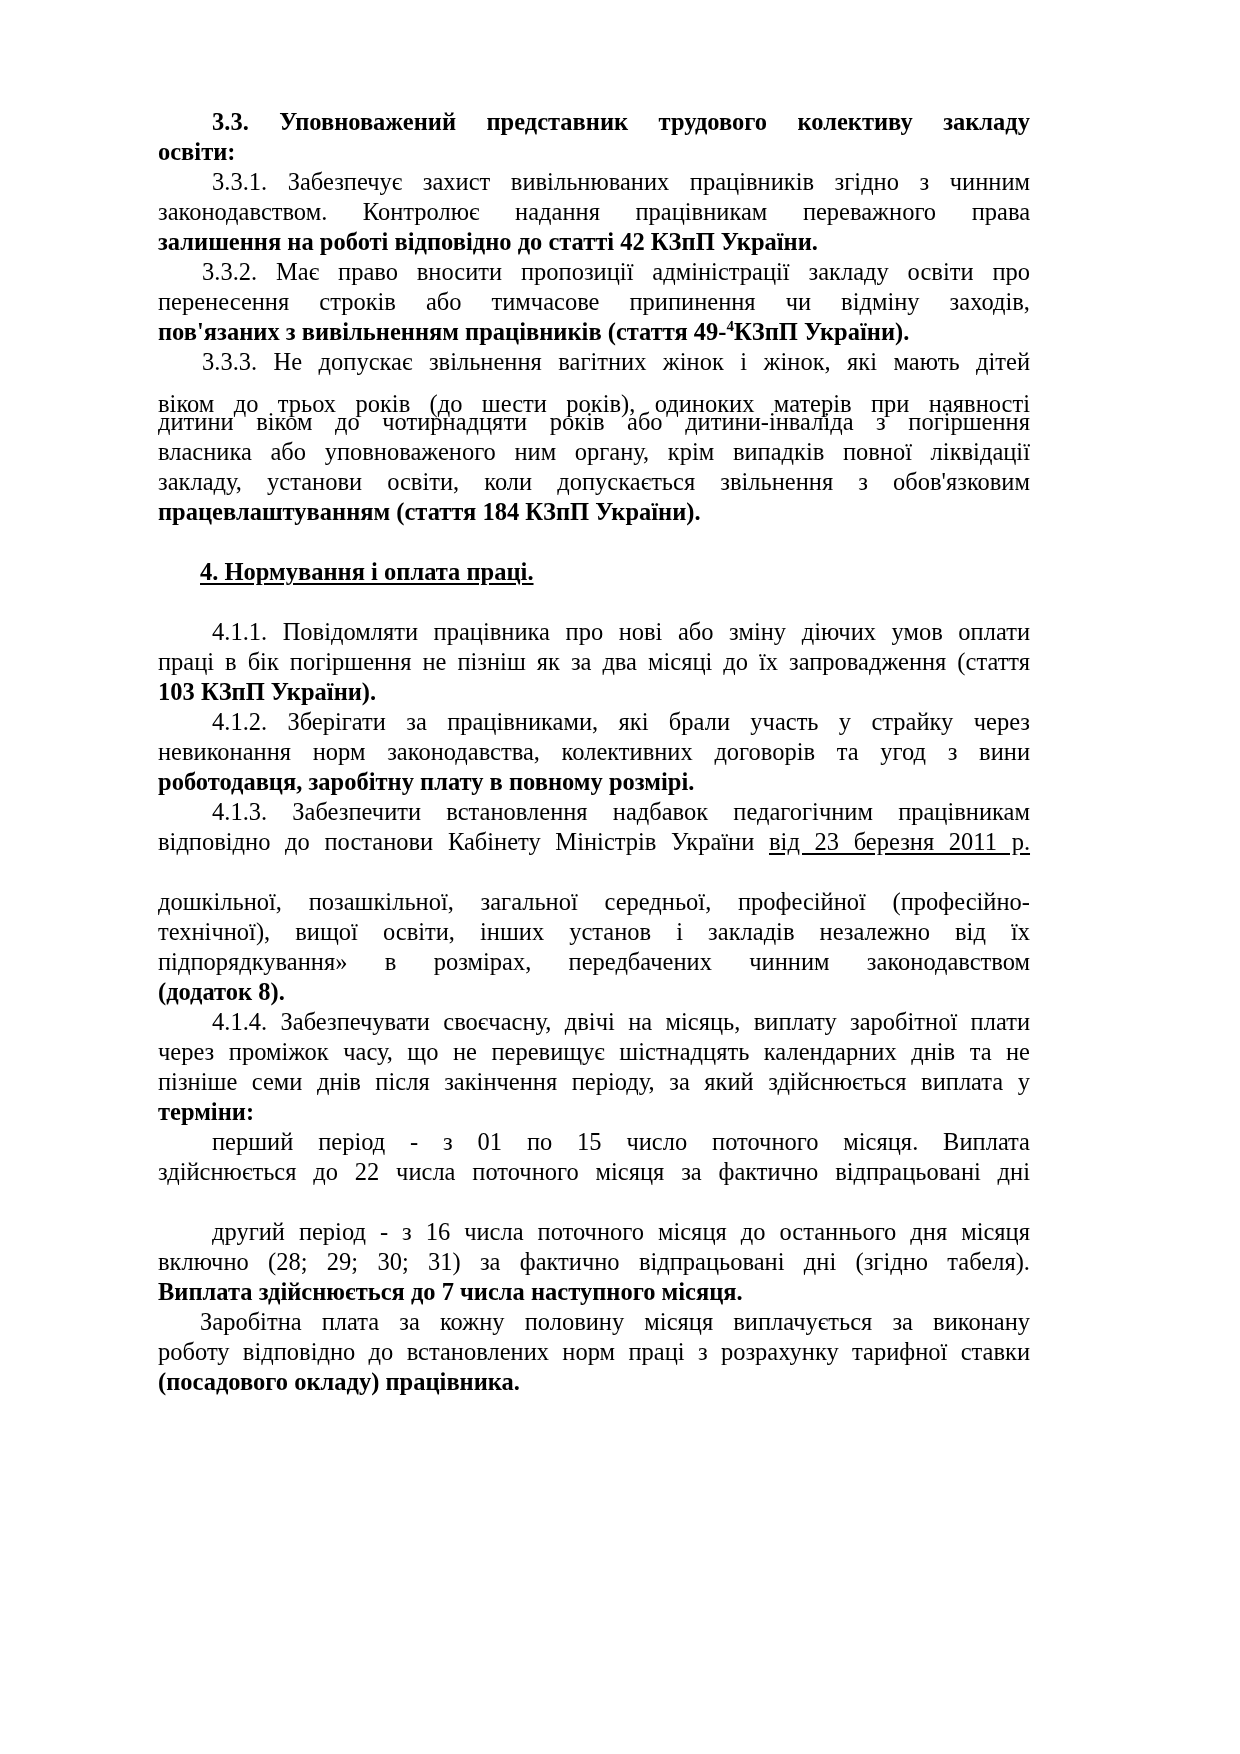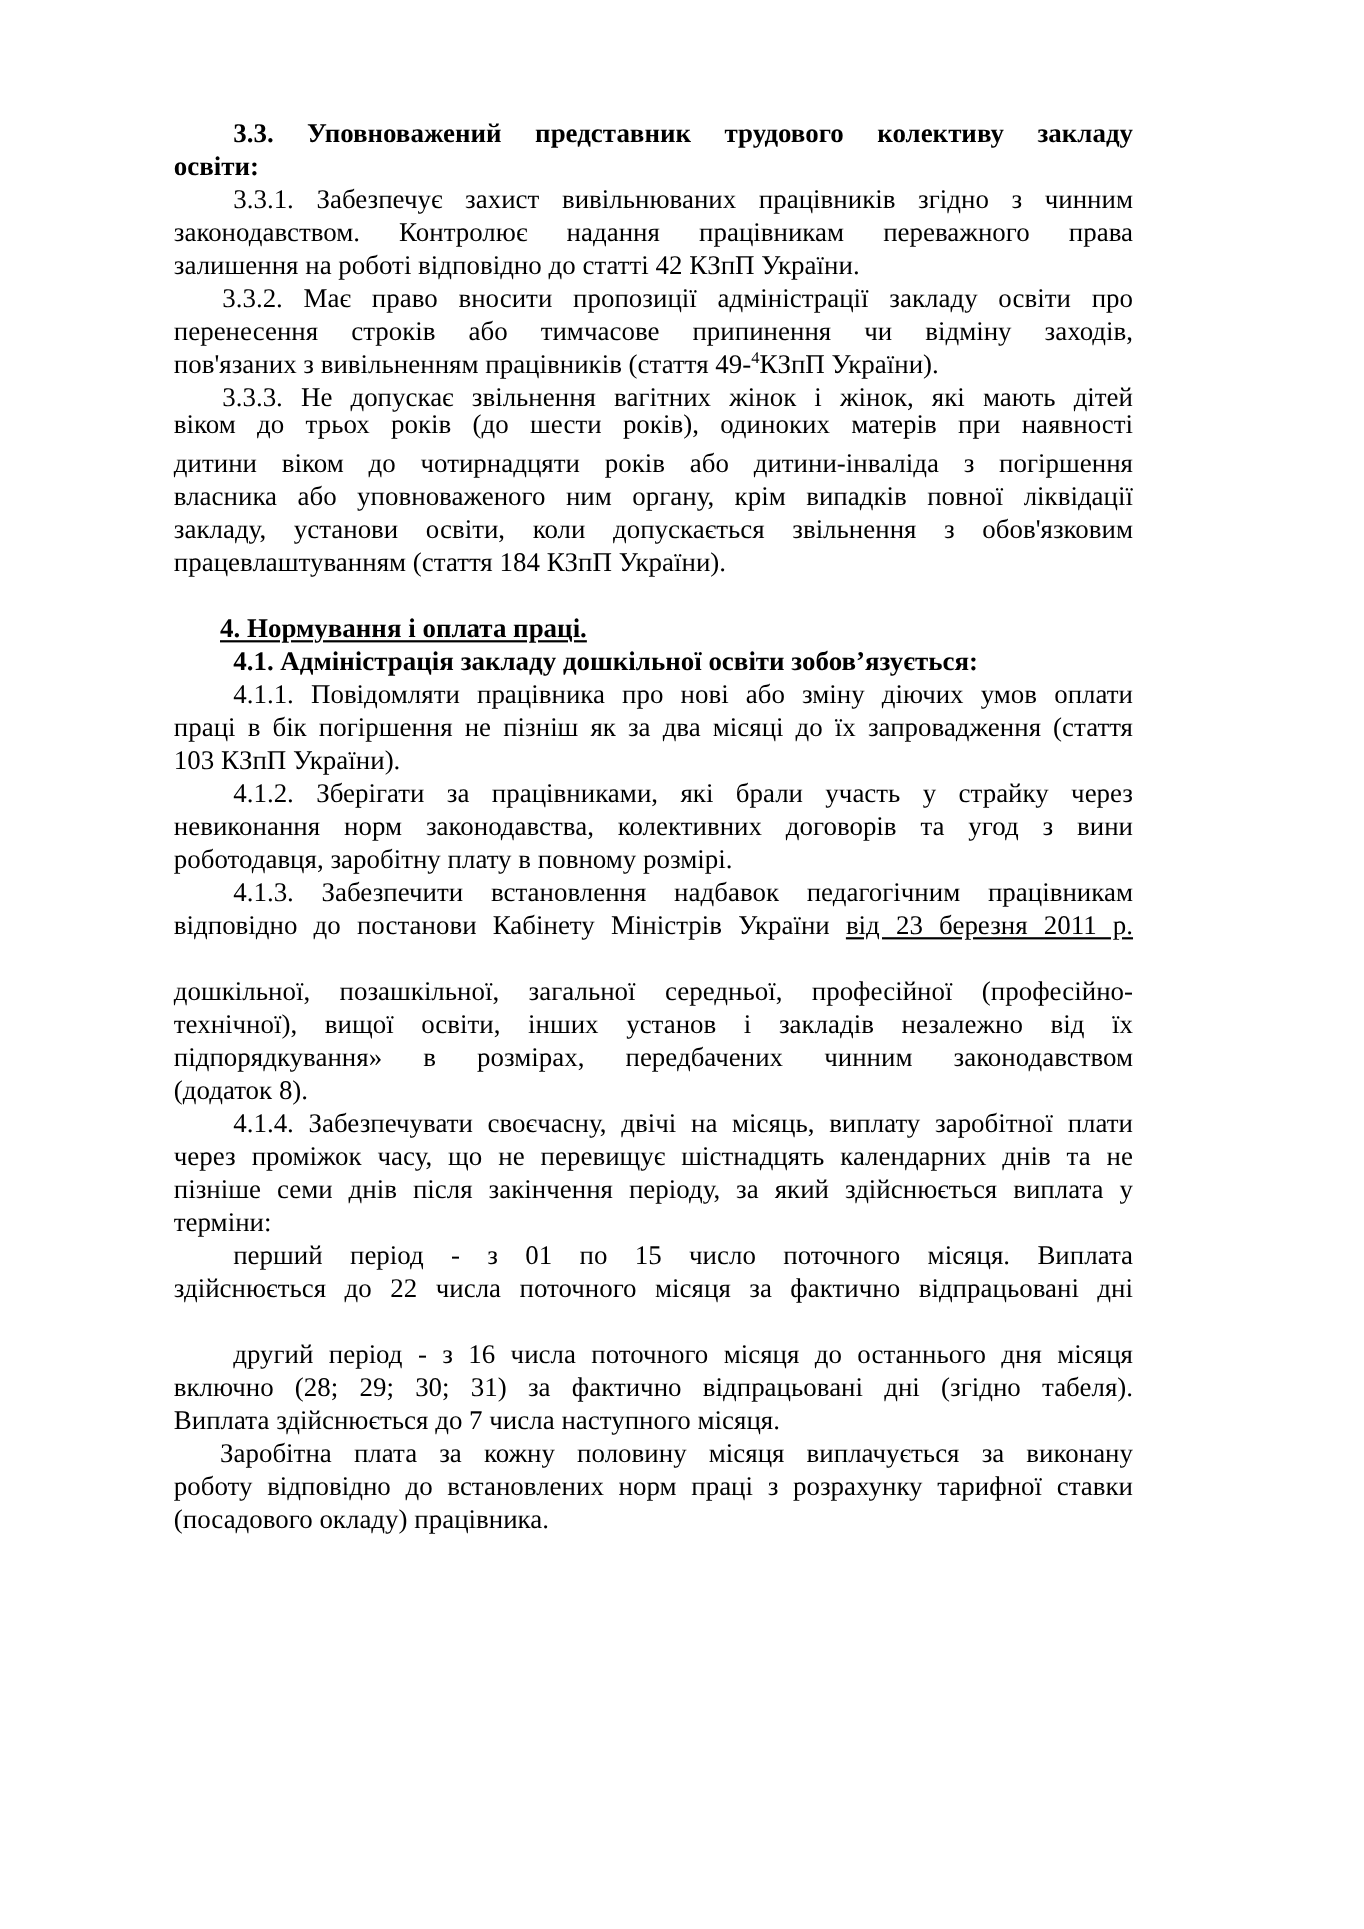--- a/index.html
+++ b/index.html
@@ -18,7 +18,7 @@
       text-align: justify;
       text-align-last: justify;
     }
-    .ln.last { text-align-last: left; }
+    .ln.last { text-align-last: left; font-weight: bold; }
     .ln.bold { font-weight: bold; }
     .ln.ind1 { left: 212px; width: 818px; }
     .ln.ind2 { left: 202px; width: 828px; }

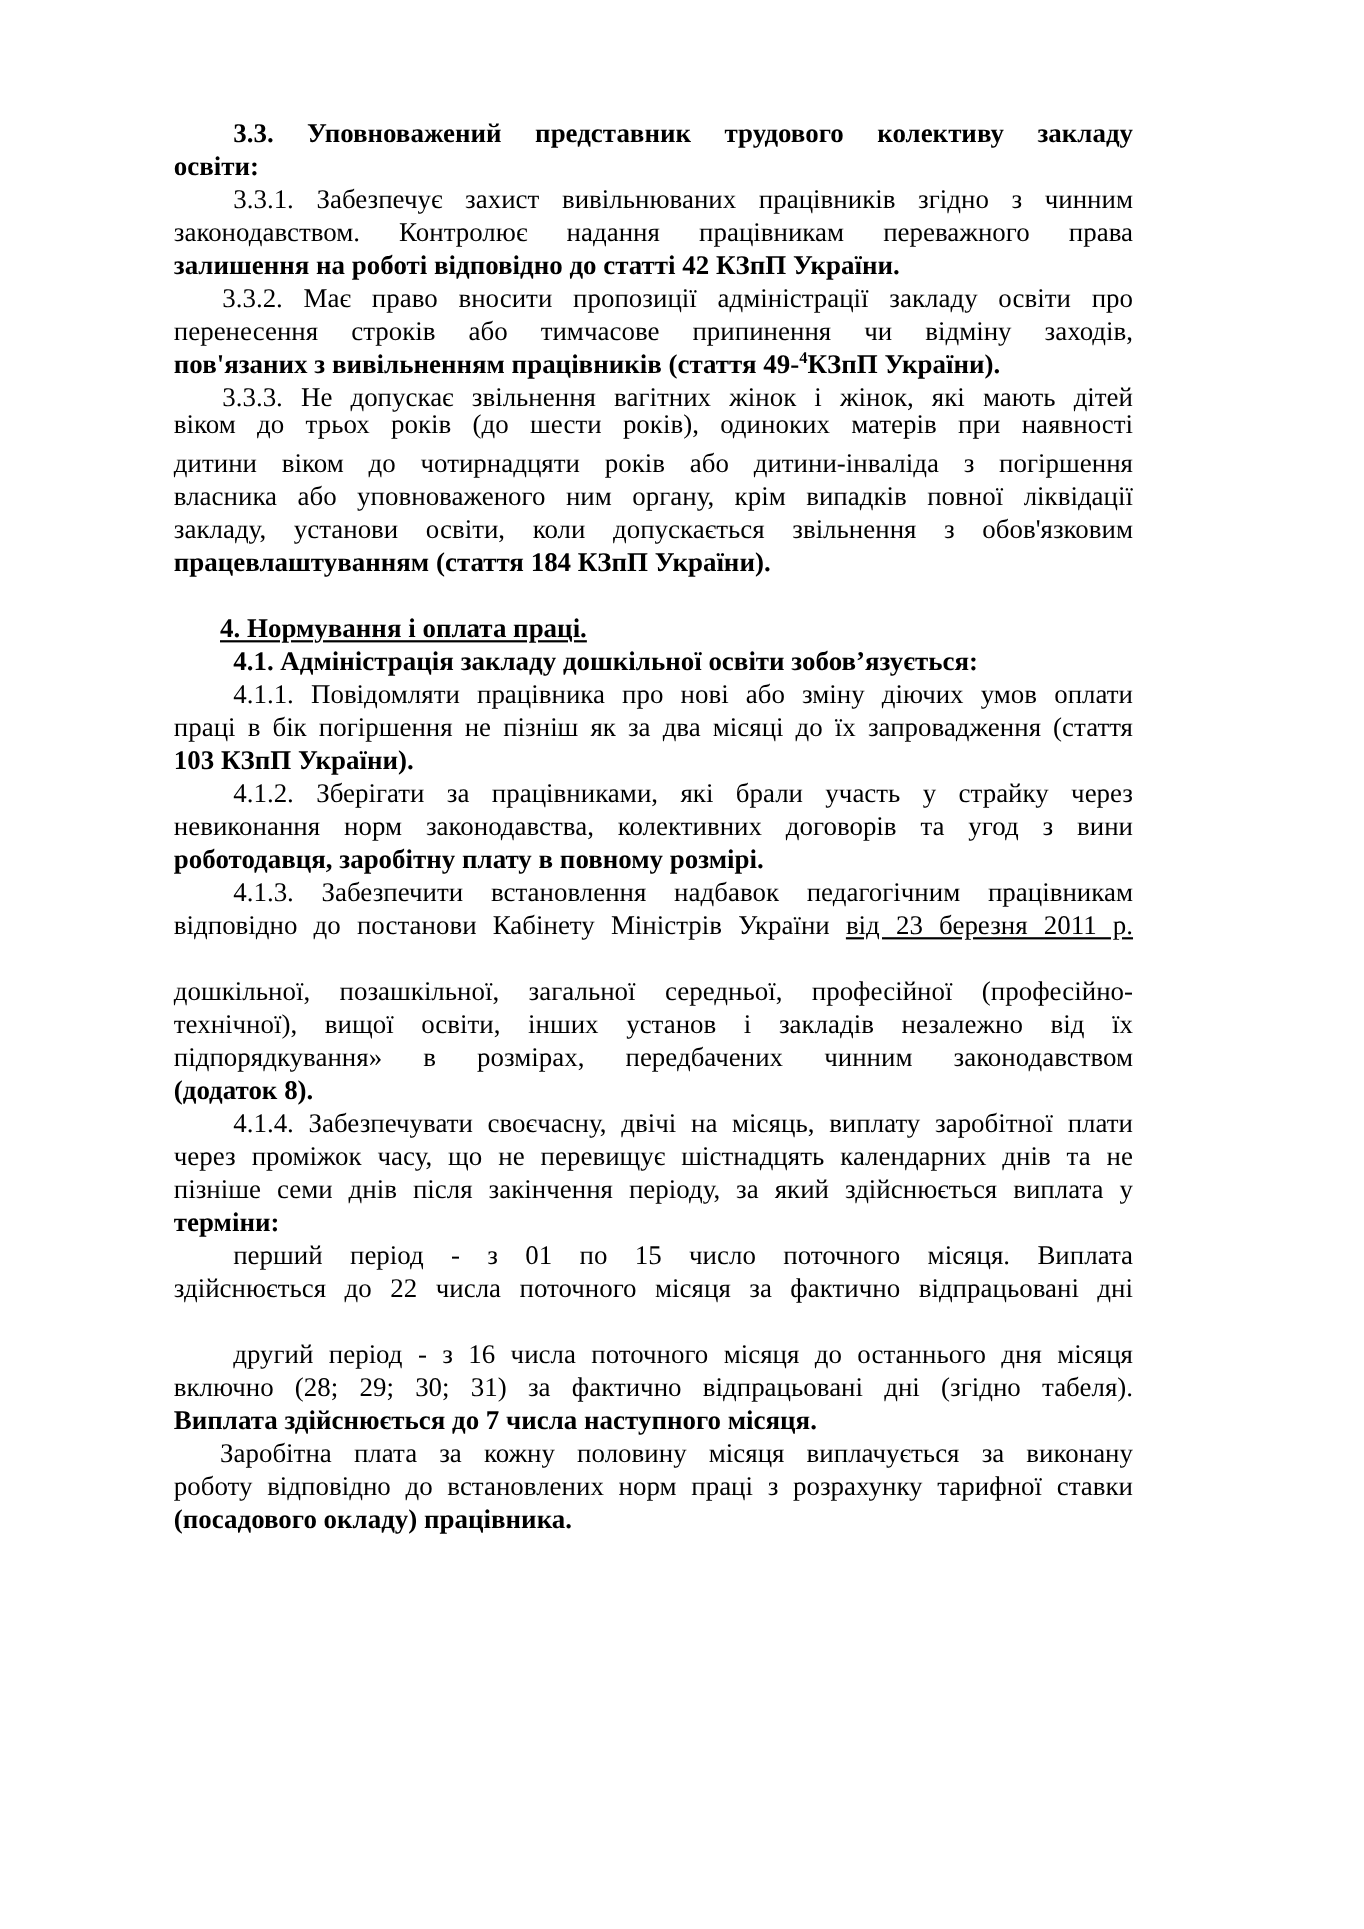--- a/index.html
+++ b/index.html
@@ -45,7 +45,7 @@
   <div class="ln last" style="top:317px"><span>пов'язаних з вивільненням працівників (стаття 49-</span><sup>4</sup><span>КЗпП України).</span></div>
 
   <div class="ln ind2" style="top:347px">3.3.3. Не допускає звільнення вагітних жінок і жінок, які мають дітей</div>
-  <div class="ln" style="top:372px">віком до трьох років (до шести років), одиноких матерів при наявності</div>
+  <div class="ln" style="top:389px">віком до трьох років (до шести років), одиноких матерів при наявності</div>
   <div class="ln" style="top:407px">дитини віком до чотирнадцяти років або дитини-інваліда з погіршення</div>
   <div class="ln" style="top:437px">власника або уповноваженого ним органу, крім випадків повної ліквідації</div>
   <div class="ln" style="top:467px">закладу, установи освіти, коли допускається звільнення з обов'язковим</div>

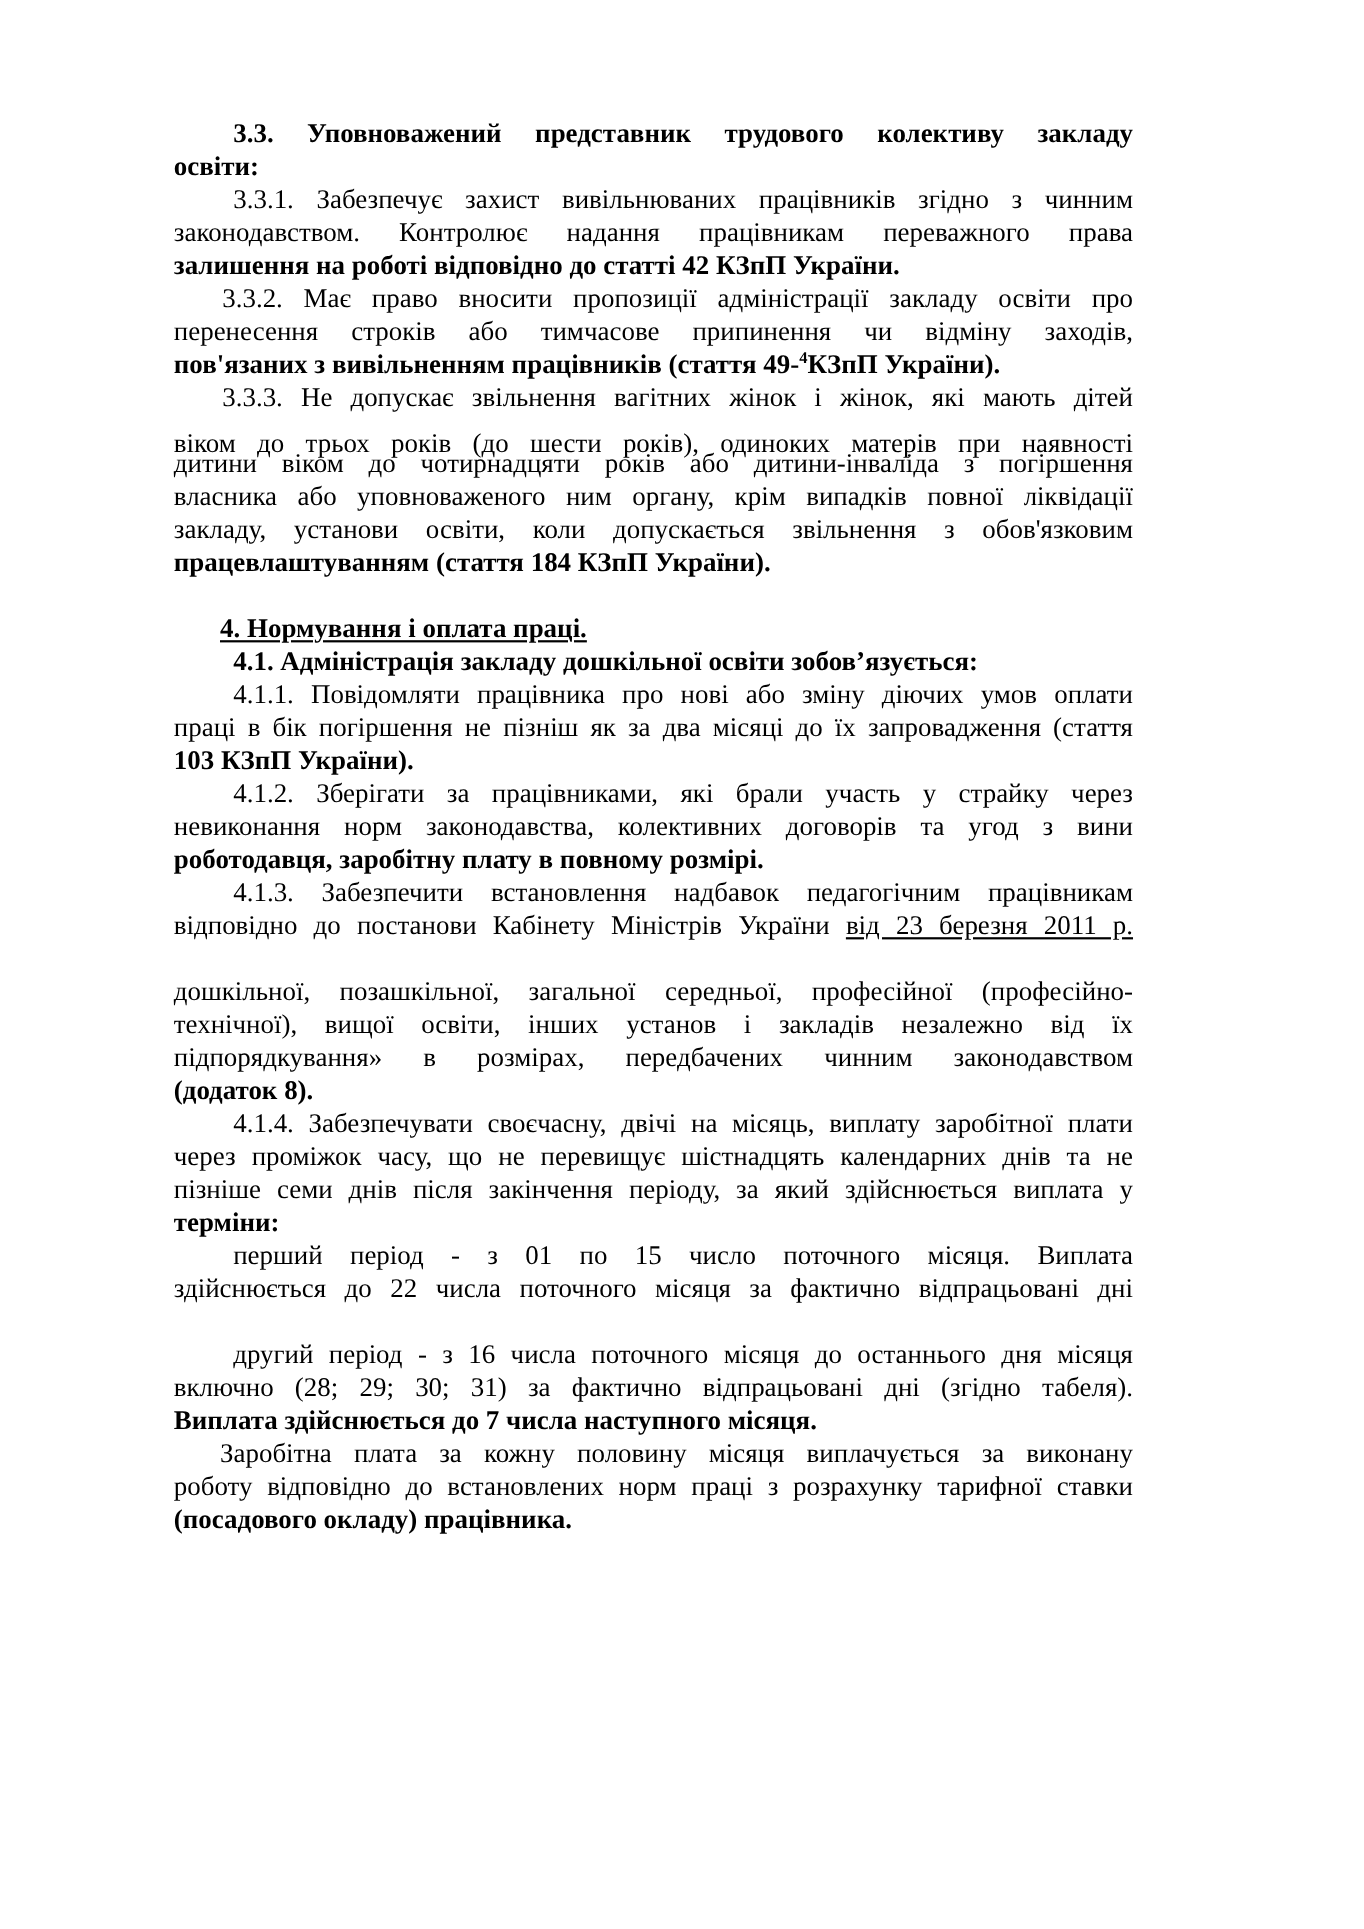--- a/index.html
+++ b/index.html
@@ -52,7 +52,6 @@
   <div class="ln last" style="top:497px">працевлаштуванням (стаття 184 КЗпП України).</div>
 
   <div class="ln bold last ind4" style="top:557px"><span class="u">4. Нормування і оплата праці.</span></div>
-  <div class="ln bold last ind3" style="top:587px">4.1. Адміністрація закладу дошкільної  освіти зобов’язується:</div>
 
   <div class="ln ind3" style="top:617px">4.1.1. Повідомляти працівника про нові або зміну діючих умов оплати</div>
   <div class="ln" style="top:647px">праці в бік погіршення не пізніш як за два місяці до їх запровадження (стаття</div>

